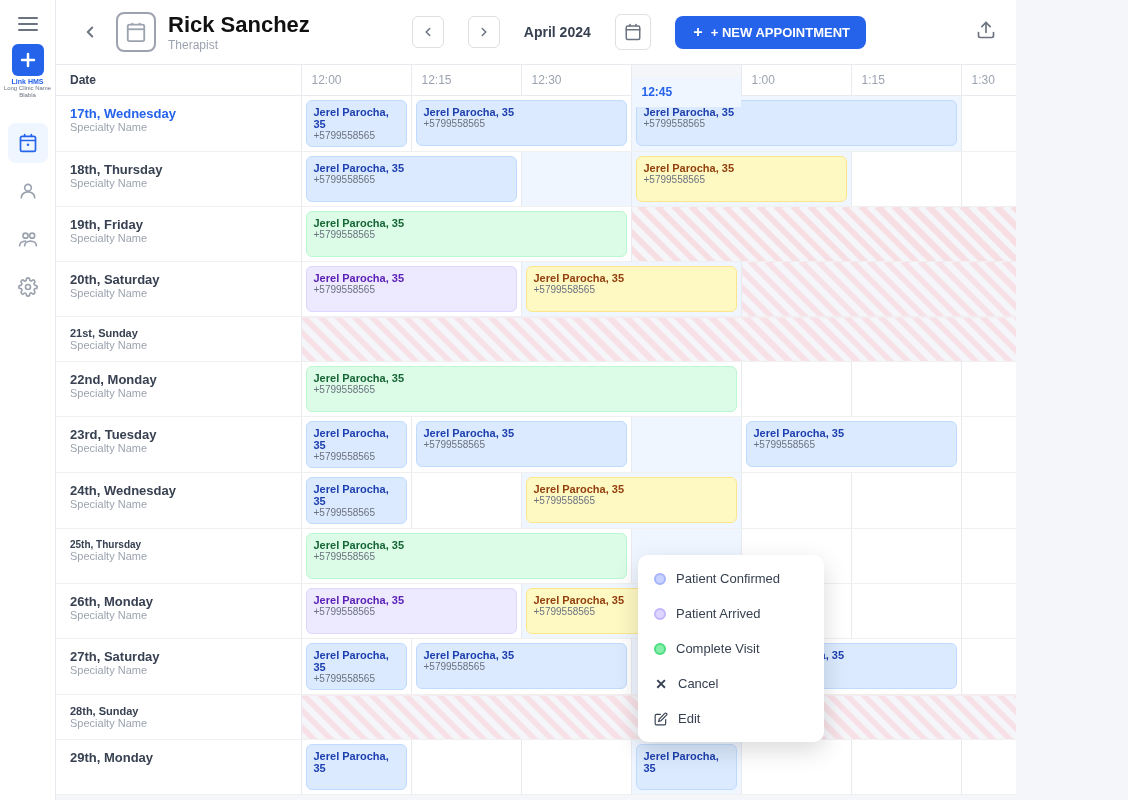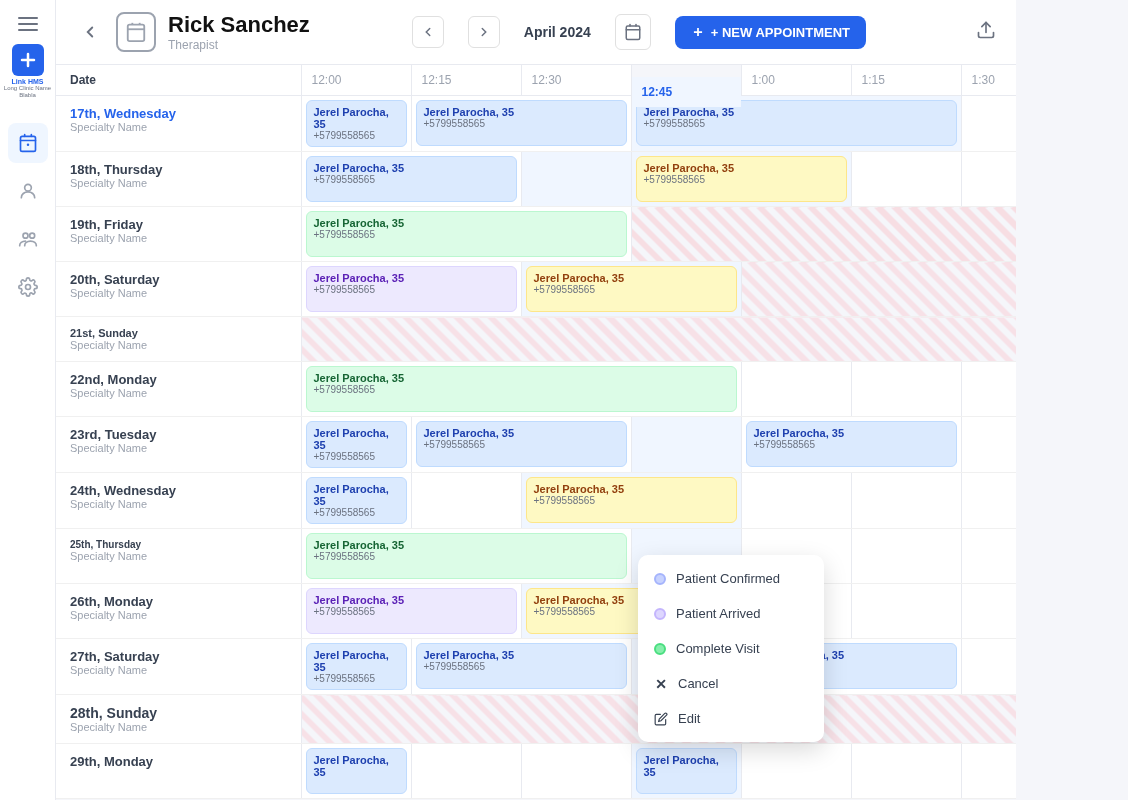--- a/index.html
+++ b/index.html
@@ -452,7 +452,7 @@
 
           <tr>
             <td style="background:#fff;border-bottom:1px solid #f0f0f0;border-right:1px solid #e8eaf0;padding:10px 14px;vertical-align:top;">
-              <div style="font-size:14px;font-weight:600;color:#374151;">28th, Sunday</div>
+              <div style="font-size:11px;font-weight:600;color:#374151;">28th, Sunday</div>
               <div style="font-size:11px;color:#9ca3af;">Specialty Name</div>
             </td>
             <td colspan="12" style="background:repeating-linear-gradient(45deg,transparent,transparent 6px,rgba(253,164,175,0.25) 6px,rgba(253,164,175,0.25) 12px);border-bottom:1px solid #f0f0f0;"></td>

